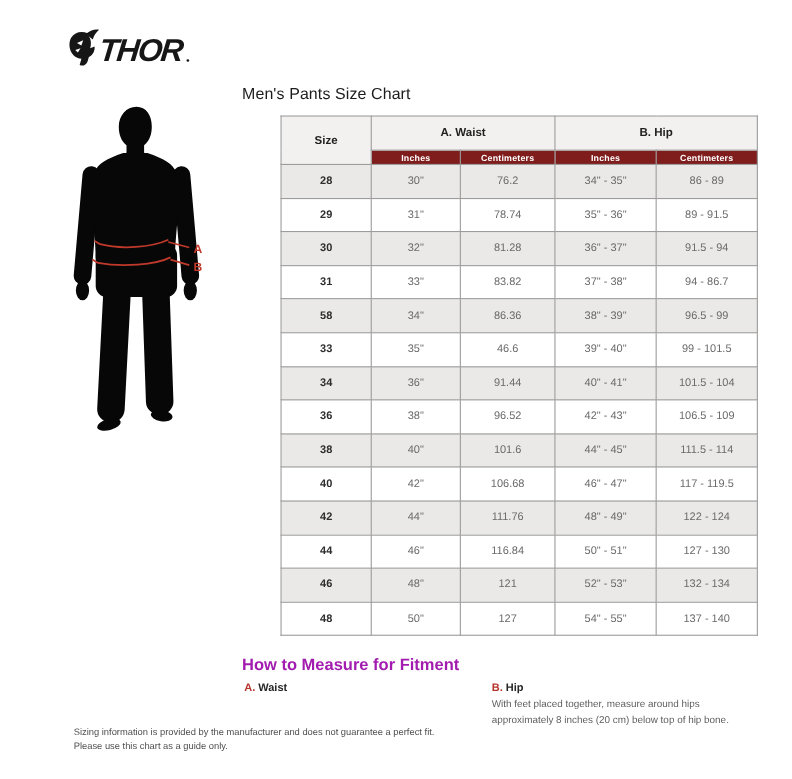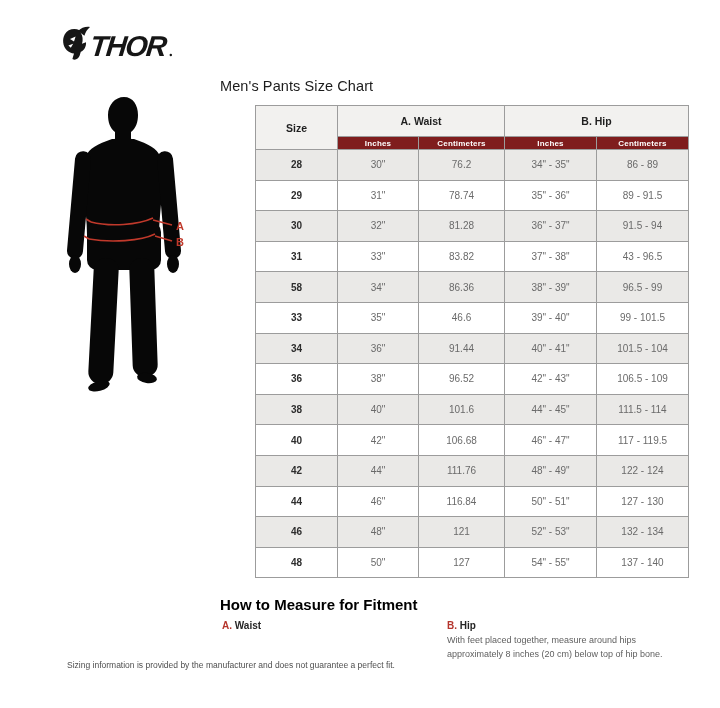--- a/index.html
+++ b/index.html
@@ -149,7 +149,7 @@
             <td>33"</td>
             <td>83.82</td>
             <td>37" - 38"</td>
-            <td>43 - 96.5</td>
+            <td>94 - 86.7</td>
           </tr>
           <tr>
             <td>58</td>

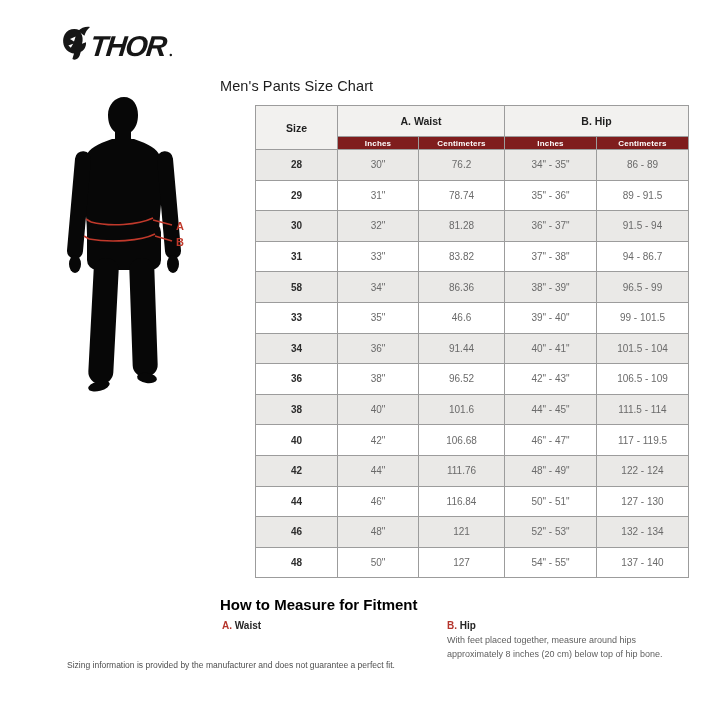--- a/index.html
+++ b/index.html
@@ -31,7 +31,7 @@
   tbody tr:nth-child(odd) td{background:#eae9e7;}
 
   
-  .howto-heading{position:absolute;left:220px;top:596px;font-size:15px;font-weight:bold;color:#000000;text-align:center;}
+  .howto-heading{position:absolute;left:220px;top:596px;font-size:15px;font-weight:bold;color:#a21caf;text-align:center;}
   .measure-col{position:absolute;top:620px;width:218px;}
   .measure-col.a{left:222px;} .measure-col.b{left:447px;}
   .measure-label{font-size:10px;font-weight:bold;color:#262626;margin-bottom:3px;}

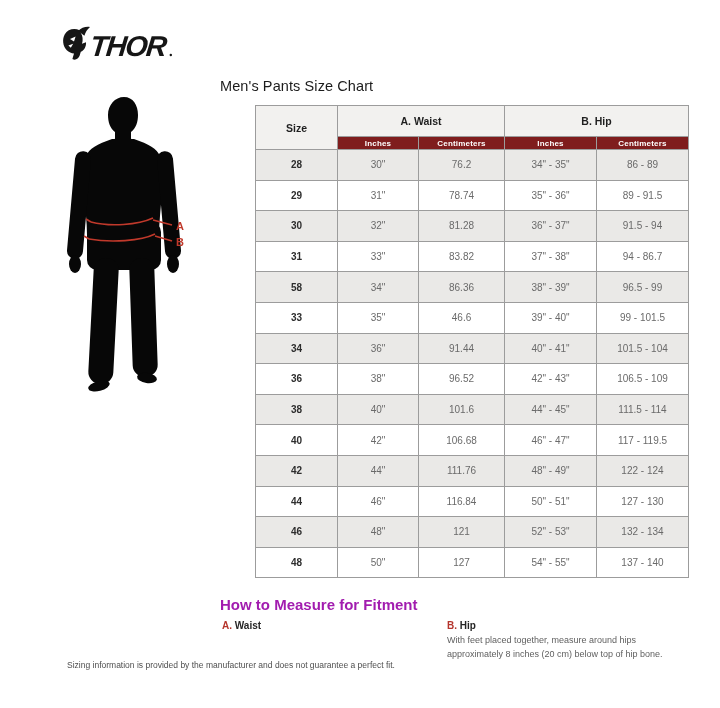--- a/index.html
+++ b/index.html
@@ -244,6 +244,7 @@
 
   <div class="footer">
     <div>Sizing information is provided by the manufacturer and does not guarantee a perfect fit.</div>
+    <div>Please use this chart as a guide only.</div>
   </div>
 
 </div>

